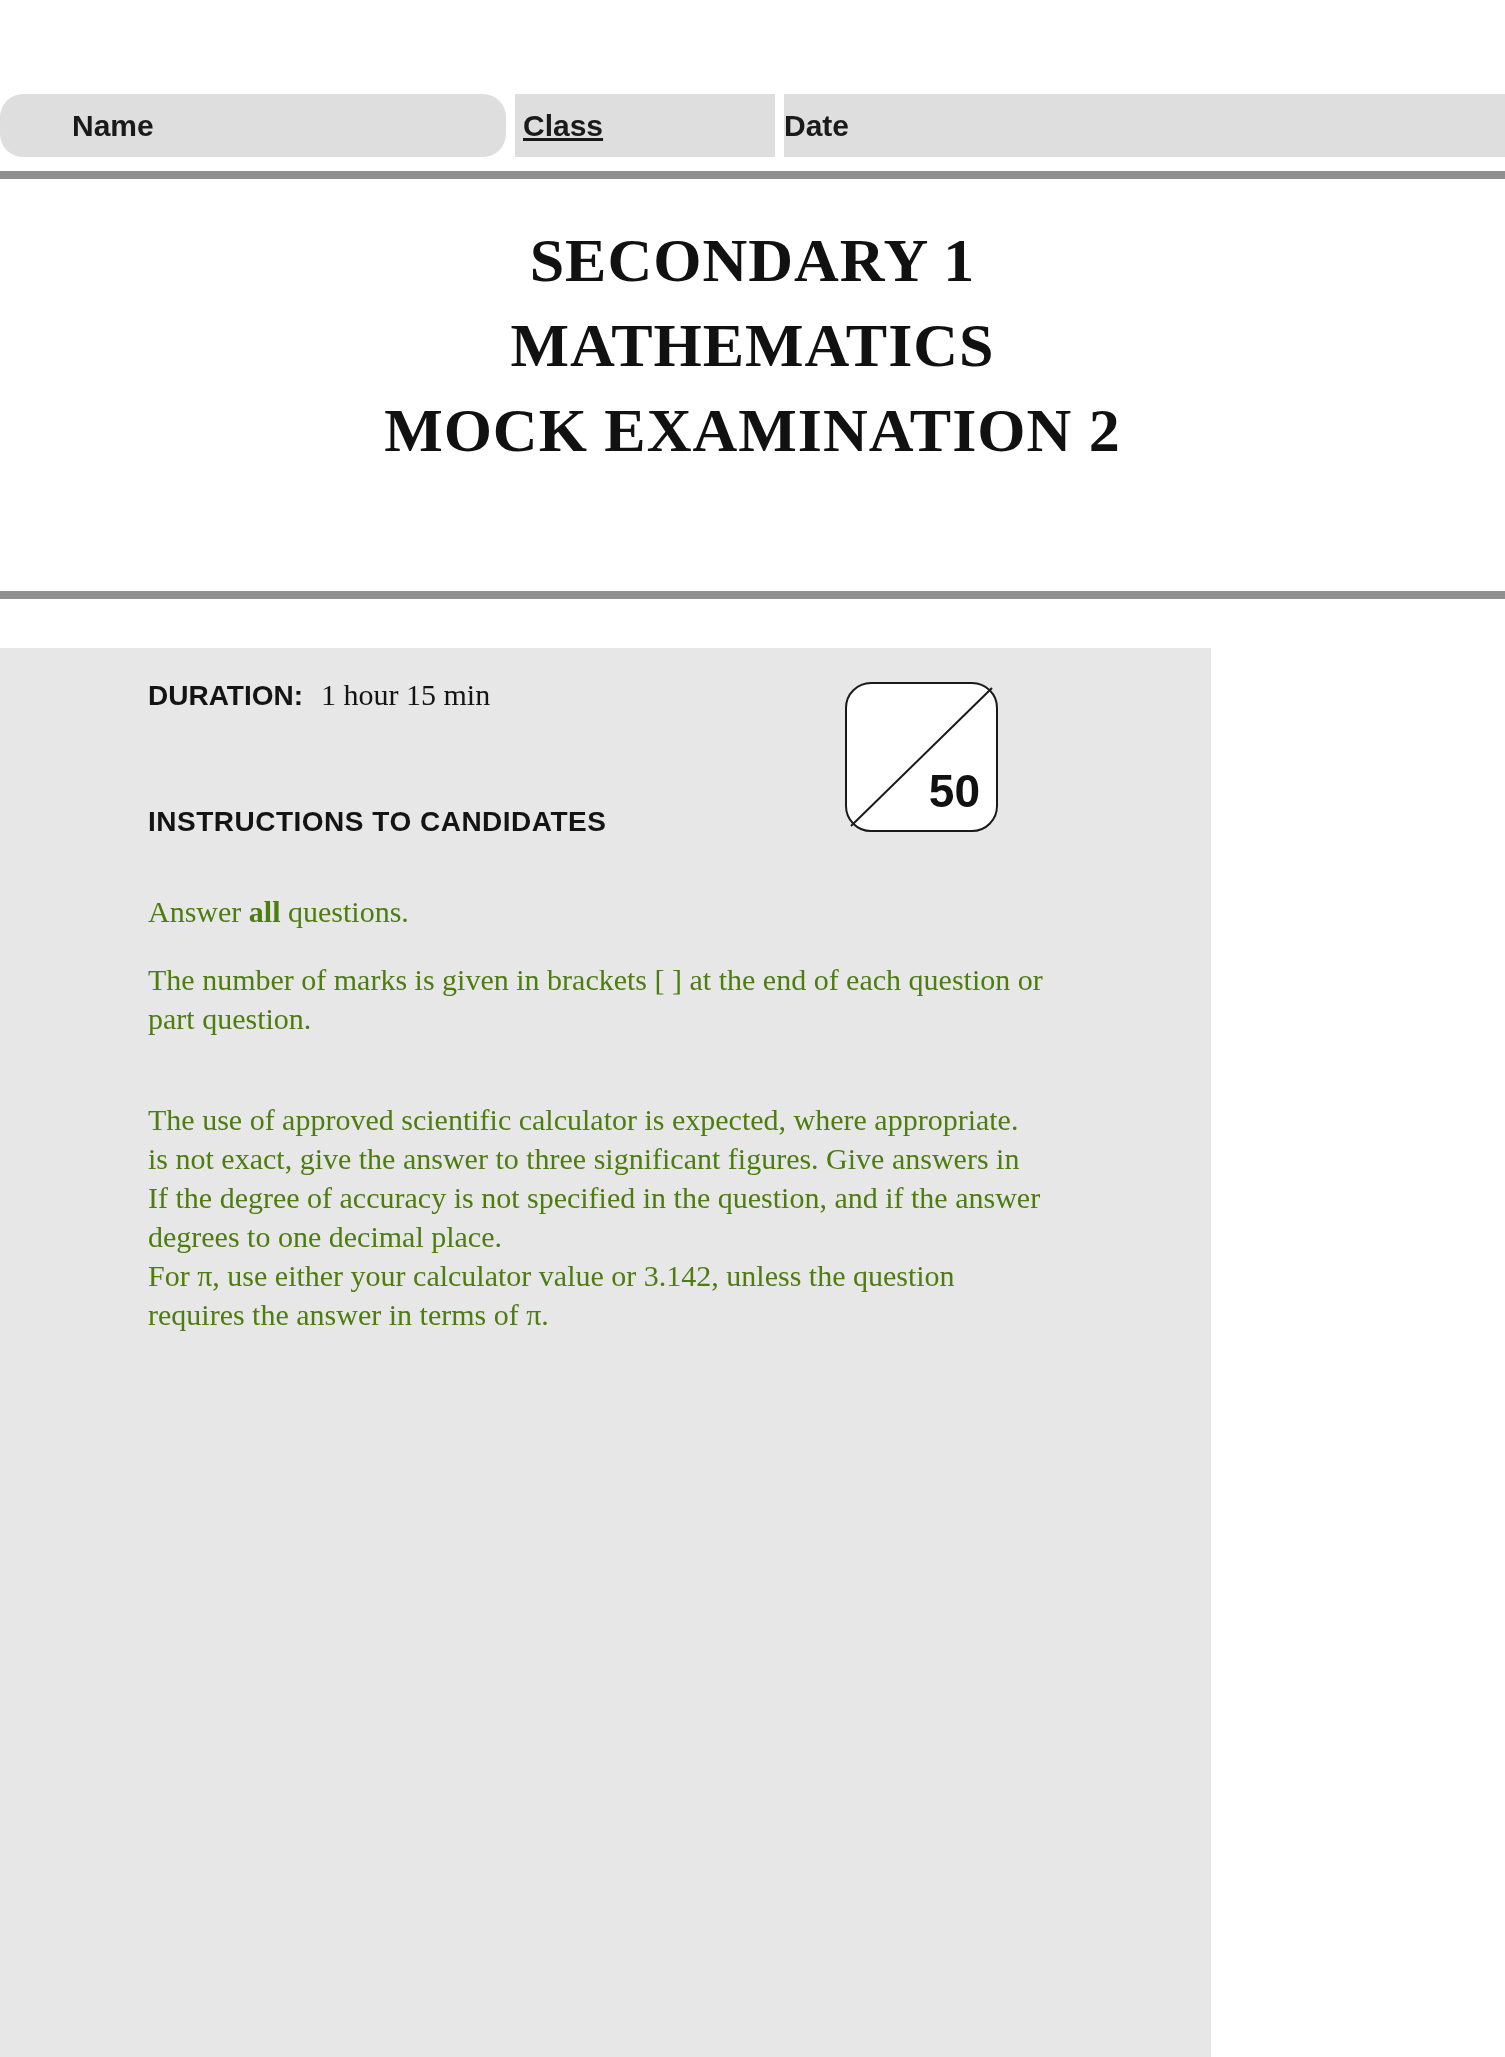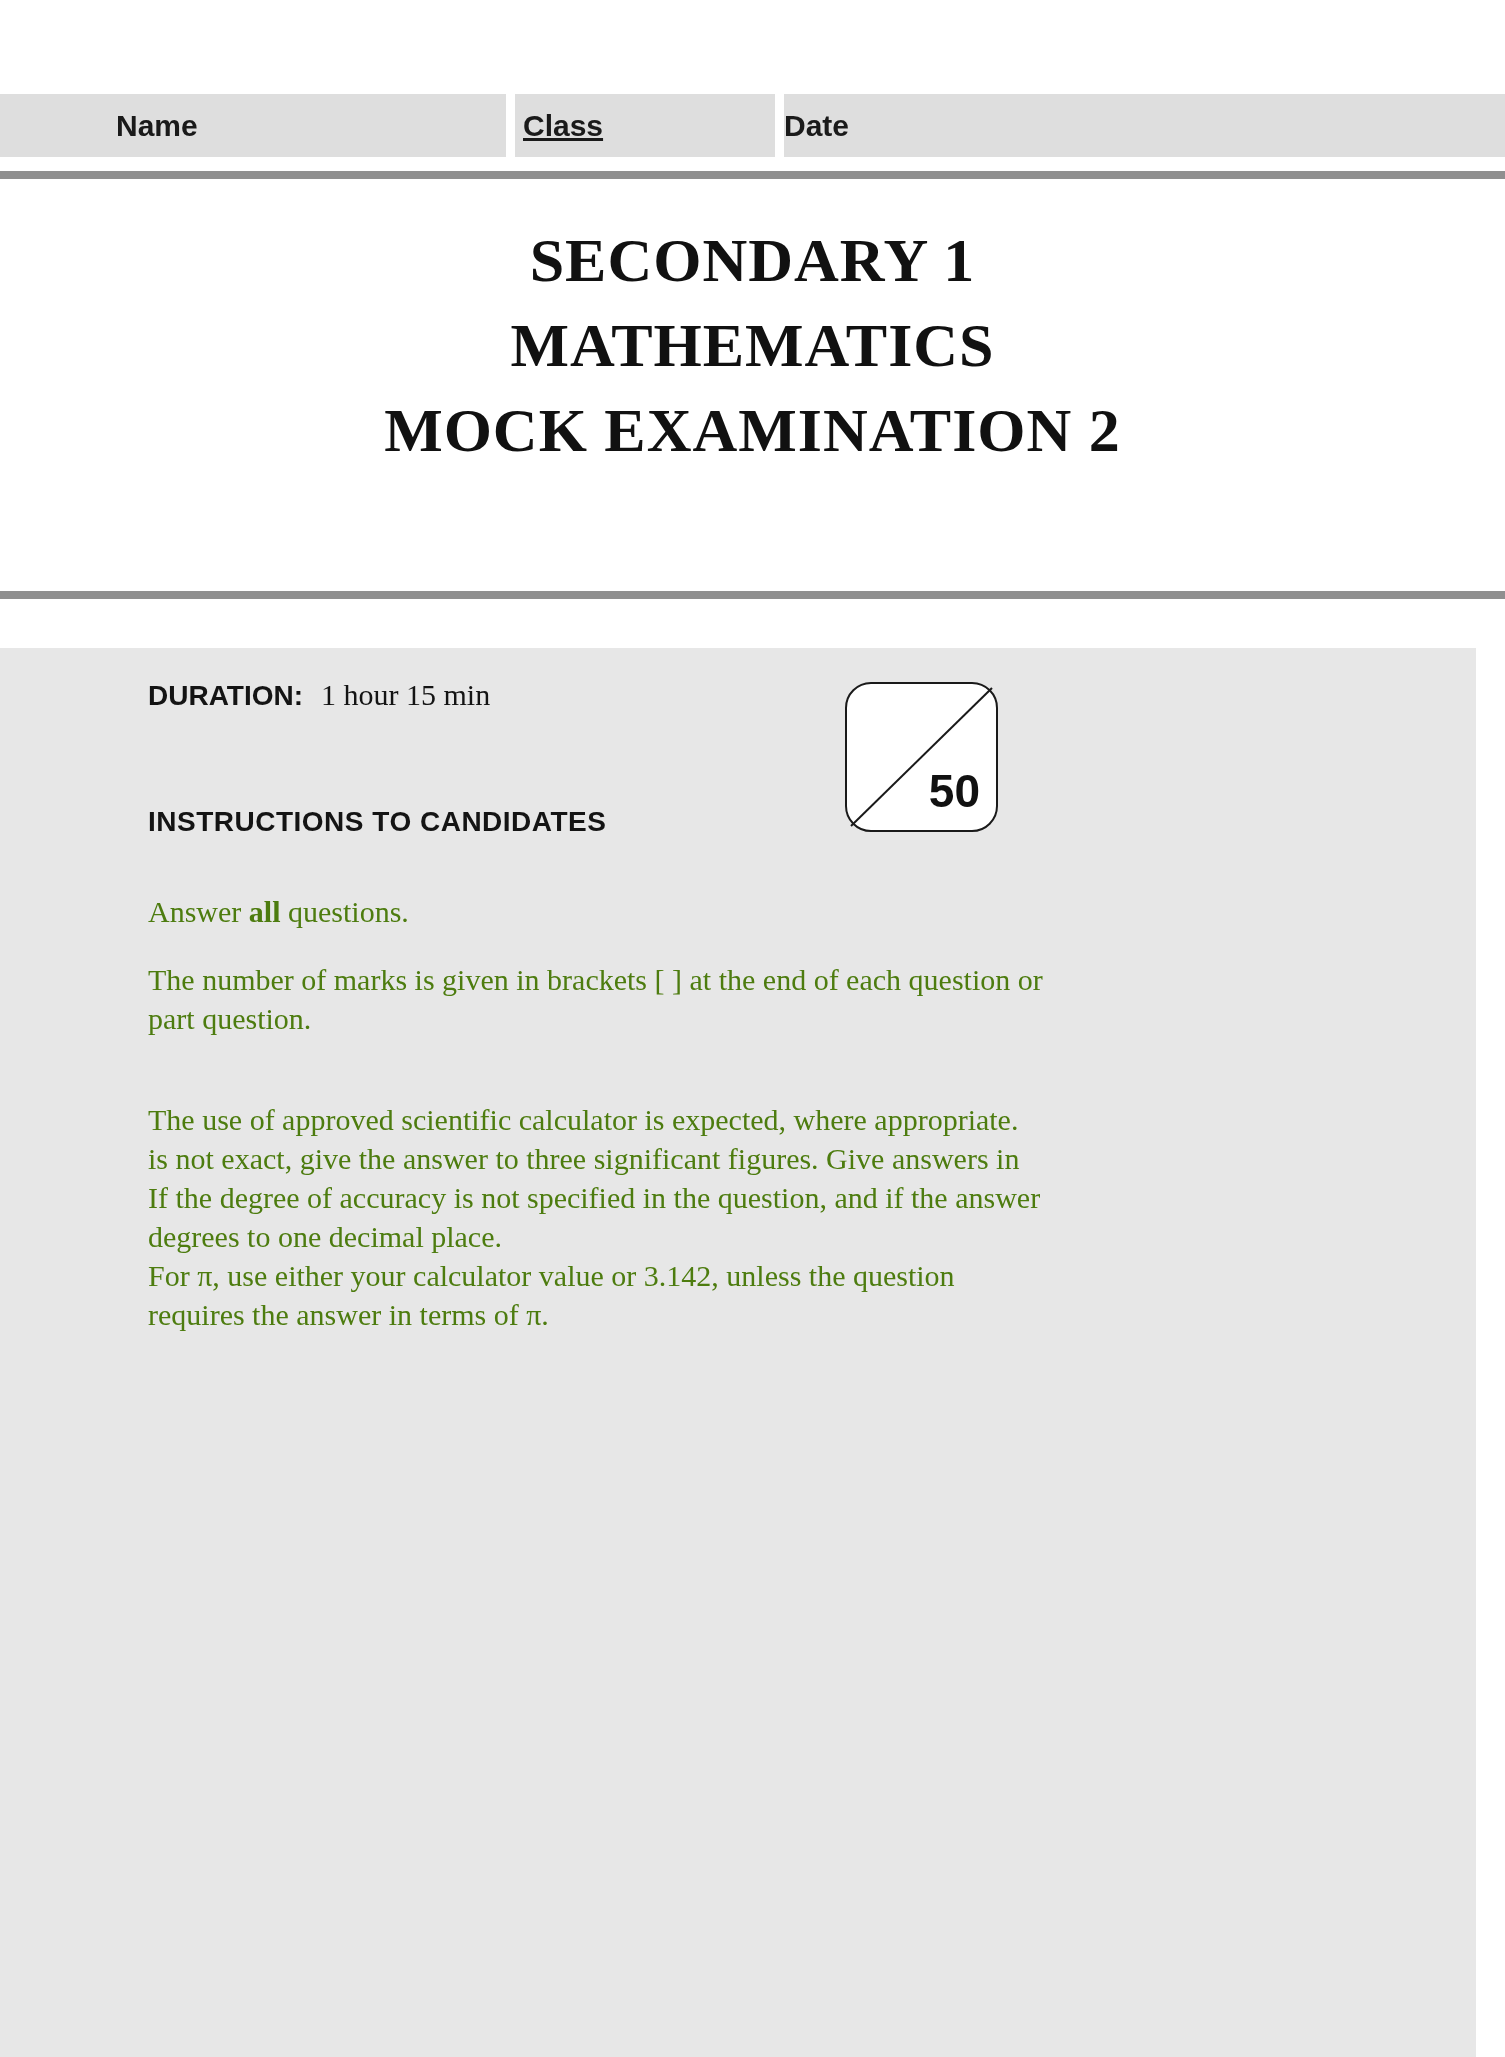--- a/index.html
+++ b/index.html
@@ -30,7 +30,7 @@
     font-size: 30px;
     color: #1a1a1a;
   }
-  .cell-name  { width: 506px; padding-left: 116px; }
+  .cell-name  { width: 506px; padding-left: 72px; border-radius: 23px; }
   .cell-class { width: 260px; padding-left: 8px; text-decoration: underline; }
   .cell-date  { flex: 1;      }
   .band-gap   { width: 9px; background: #ffffff; }

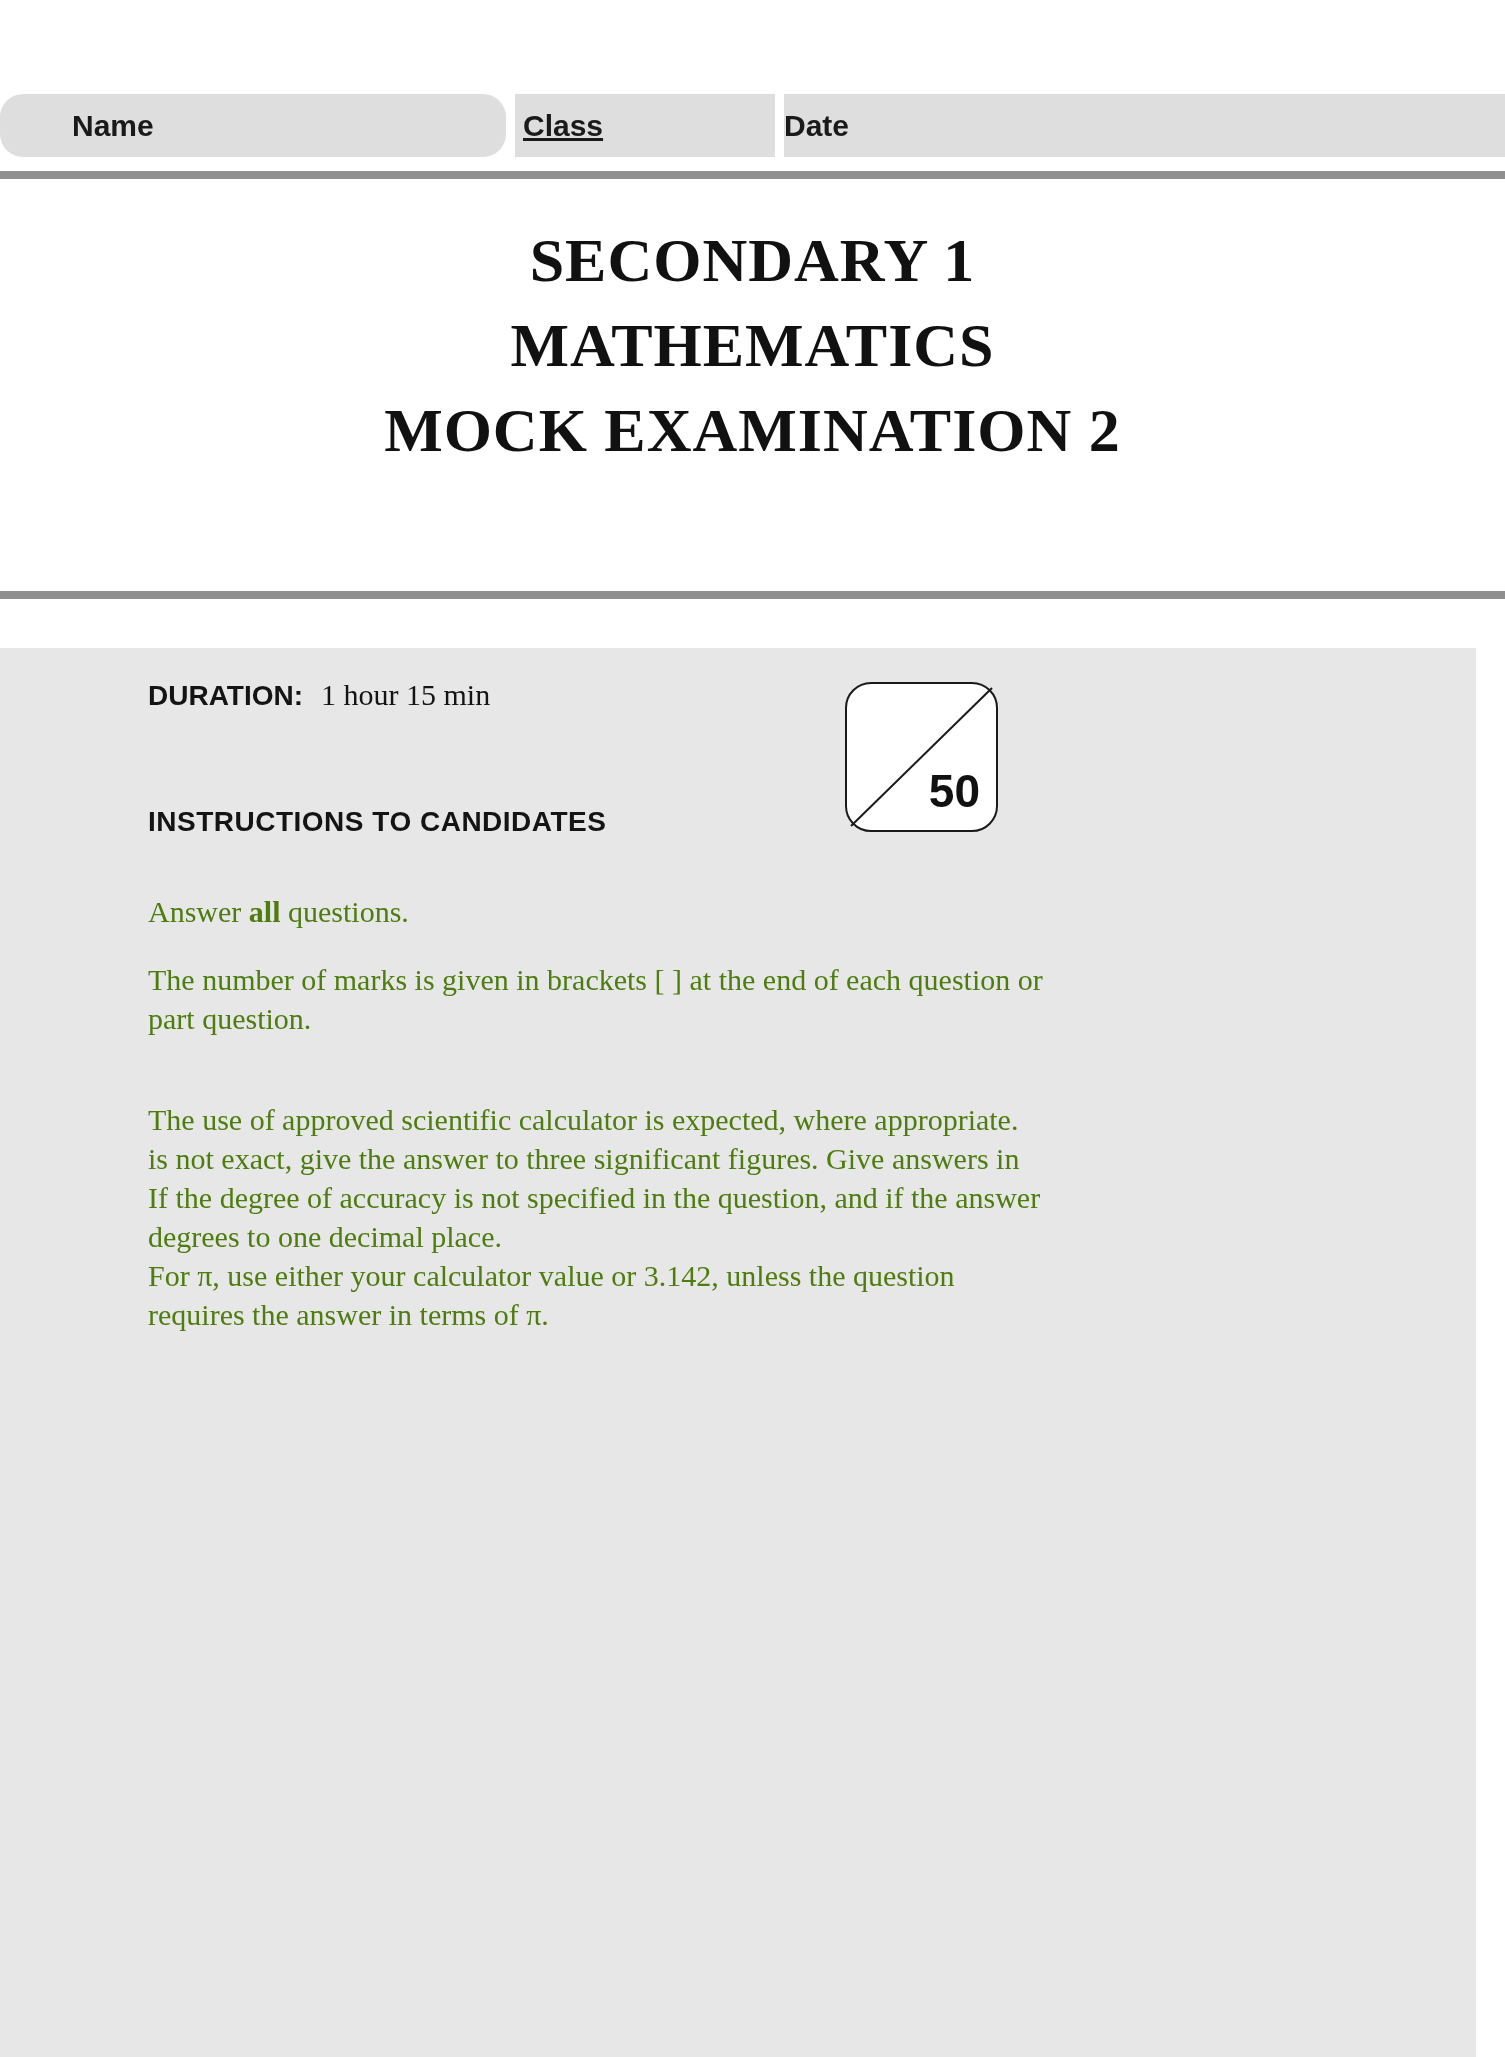--- a/index.html
+++ b/index.html
@@ -63,7 +63,7 @@
   .panel {
     position: absolute;
     top: 648px; left: 0;
-    width: 1476px; height: 1409px;
+    width: 1211px; height: 1409px;
     background: var(--panel-gray, #e7e7e7);
   }
 

